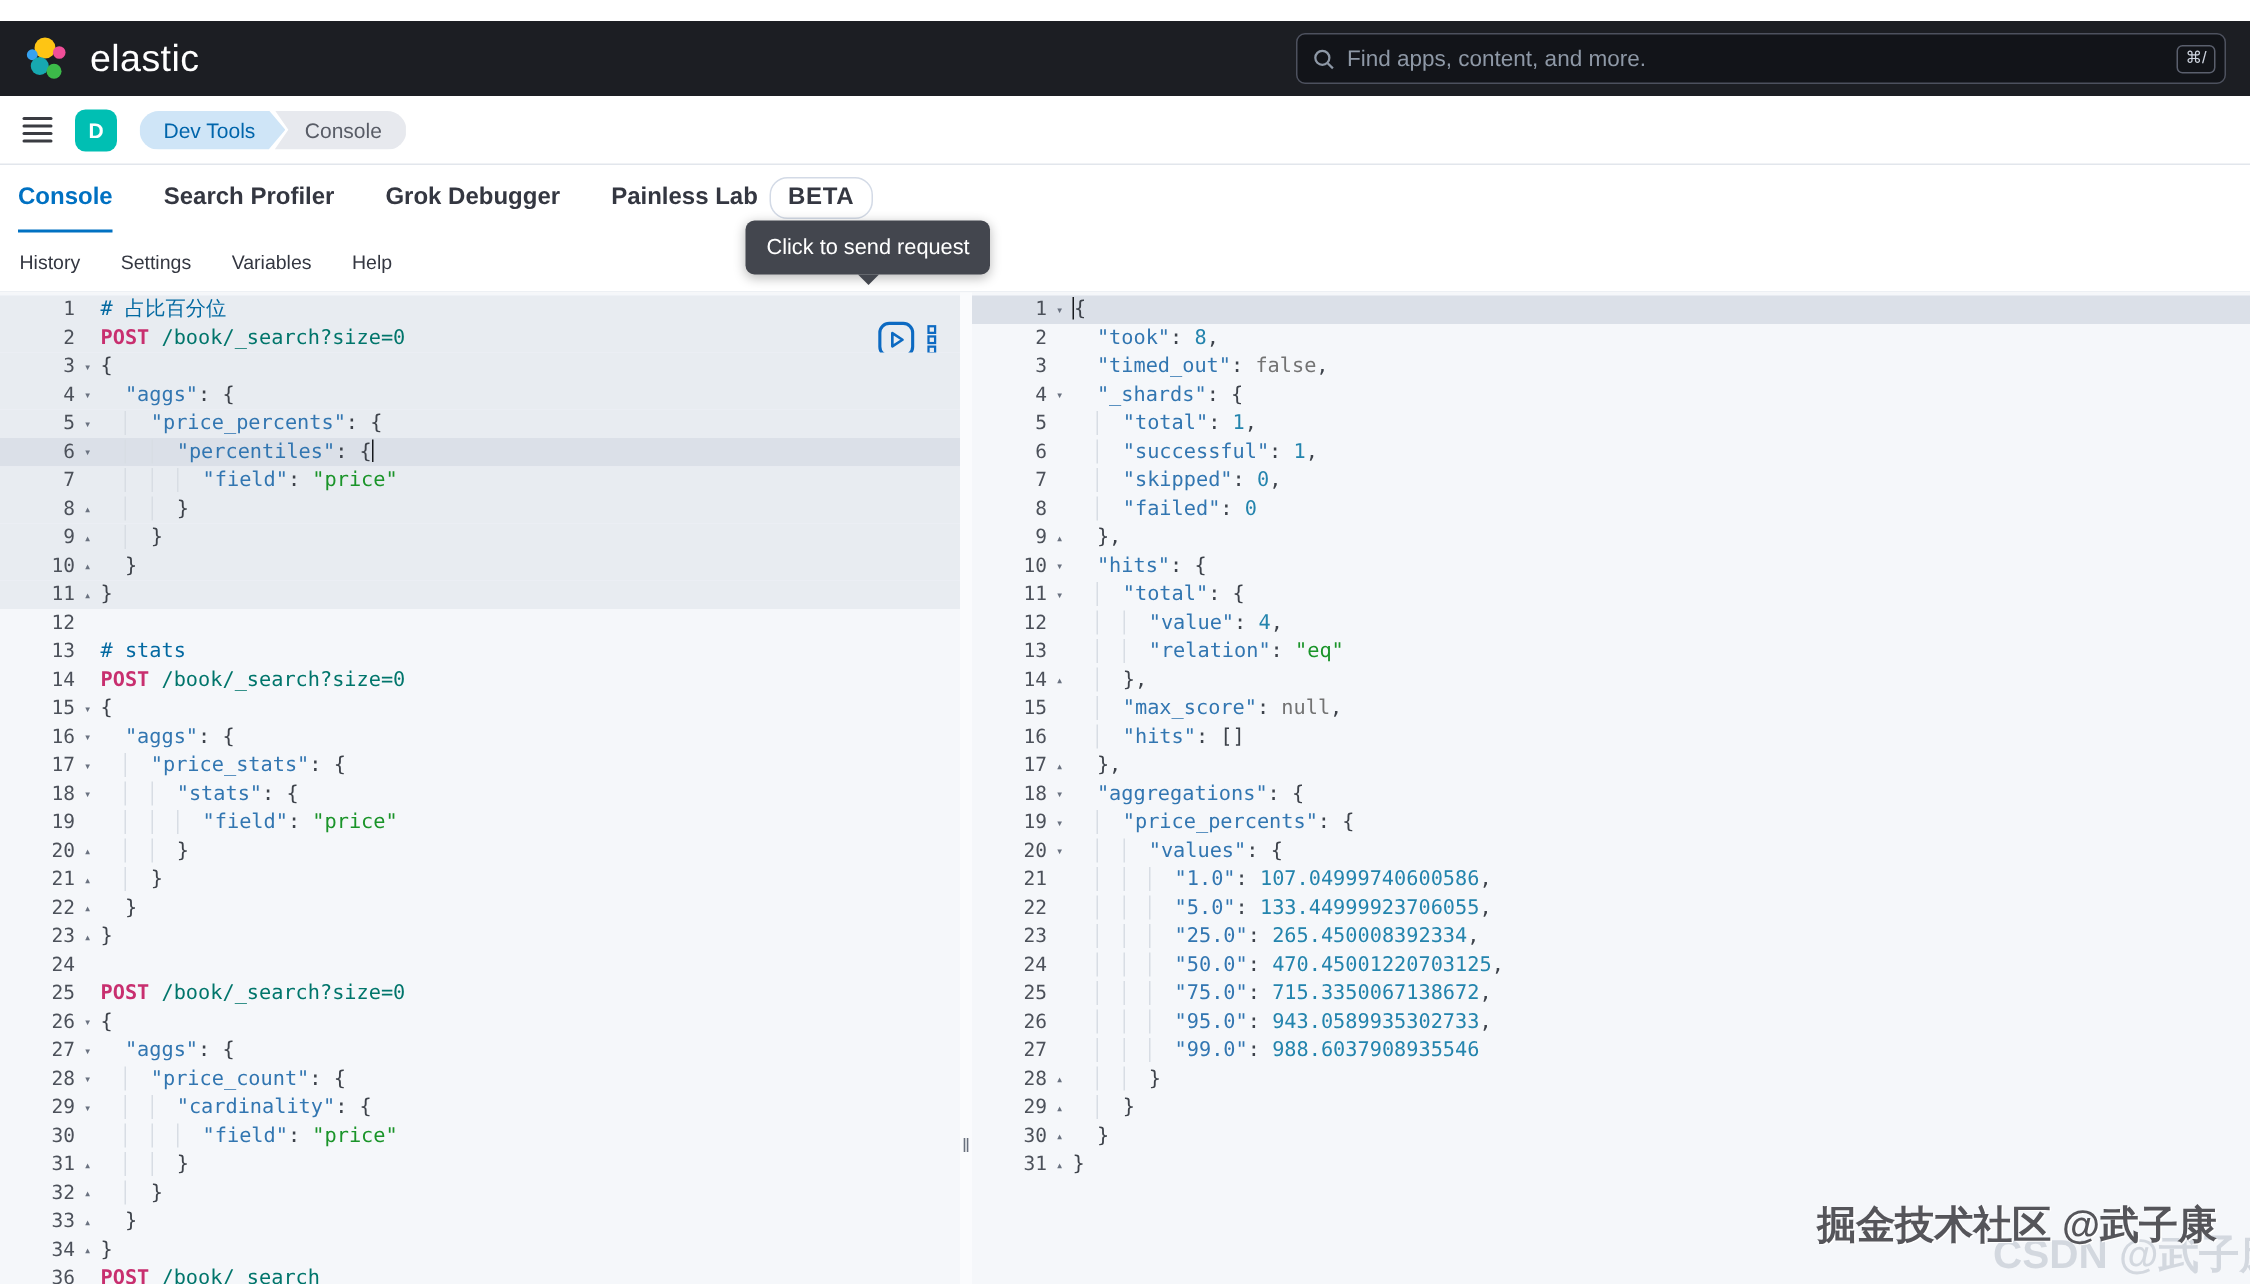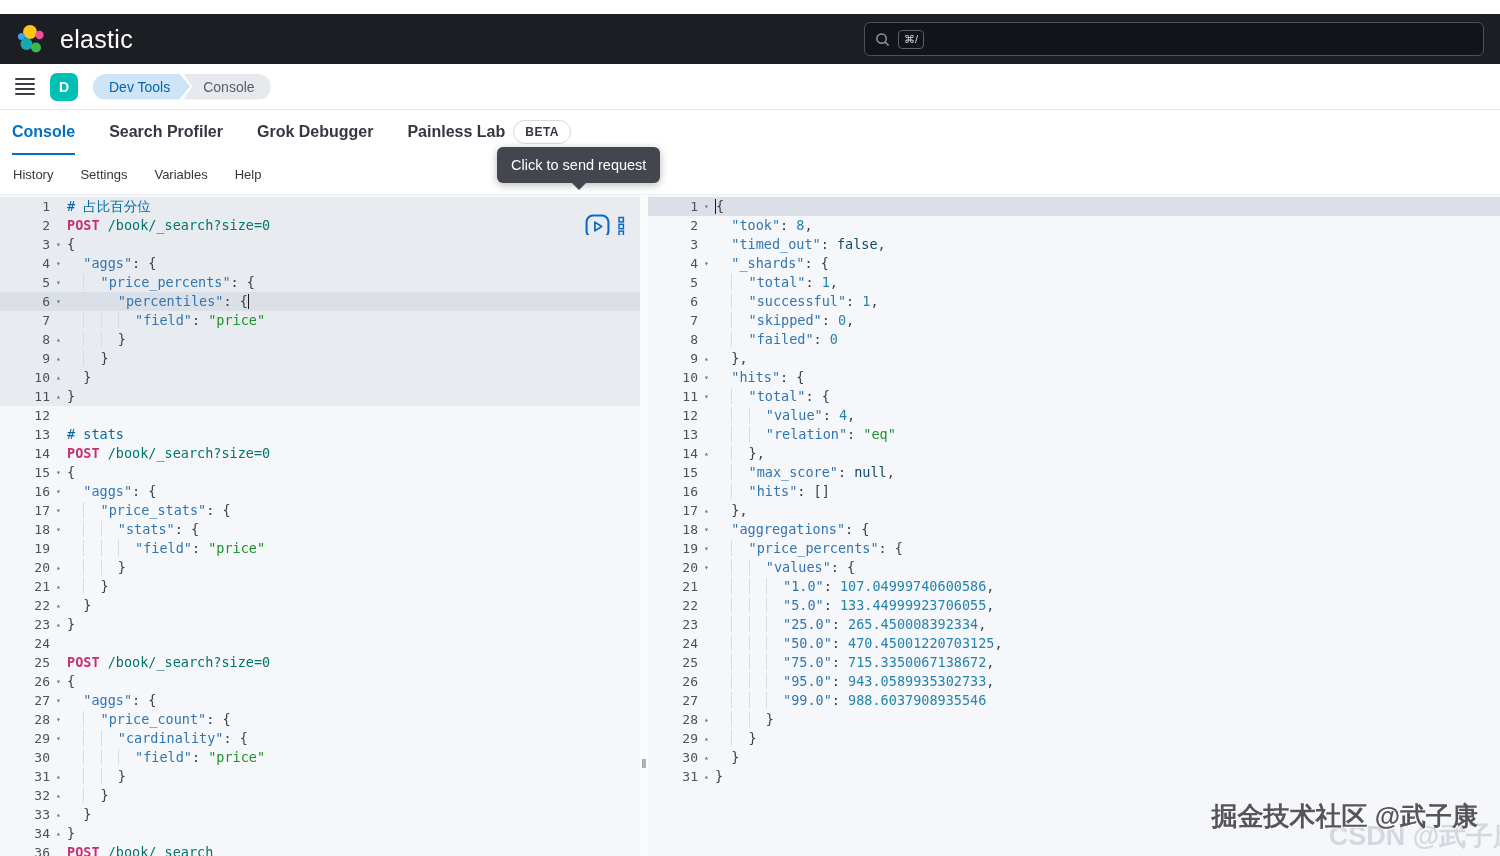--- a/index.html
+++ b/index.html
@@ -117,6 +117,7 @@
       <circle cx="7" cy="7" r="5" fill="none" stroke="#8e98a6" stroke-width="1.6"></circle>
       <line x1="10.8" y1="10.8" x2="14.5" y2="14.5" stroke="#8e98a6" stroke-width="1.6"></line>
     </svg>
+    <input class="search" placeholder="Find apps, content, and more." style="">
     <span class="kbd">⌘/</span>
   </div>
 </div>

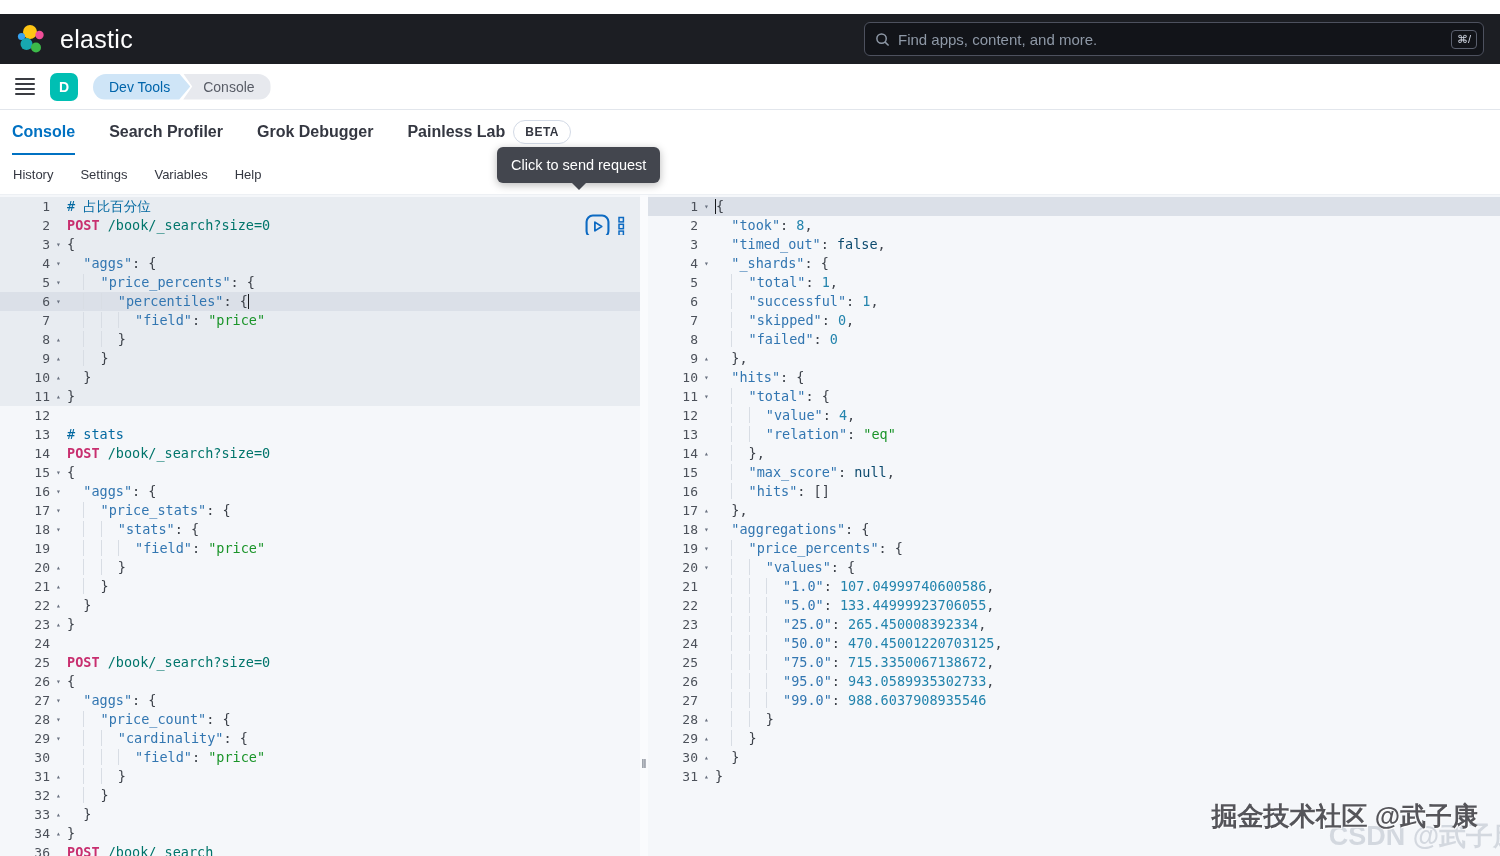--- a/index.html
+++ b/index.html
@@ -45,7 +45,7 @@
     color:#343741; border-bottom:2px solid transparent; cursor:pointer; }
   .tab.active { color:#0071c2; border-bottom-color:#0071c2; }
   .beta { border:1px solid #d3dae6; border-radius:12px; padding:4px 11px;
-    font-size:12px; font-weight:700; color:#343741; letter-spacing:.5px; background:#fff; }
+    font-size:16px; font-weight:700; color:#343741; letter-spacing:.5px; background:#fff; }
 
   
   .menubar { height:40px; display:flex; align-items:center; gap:27px; padding:0 13px;

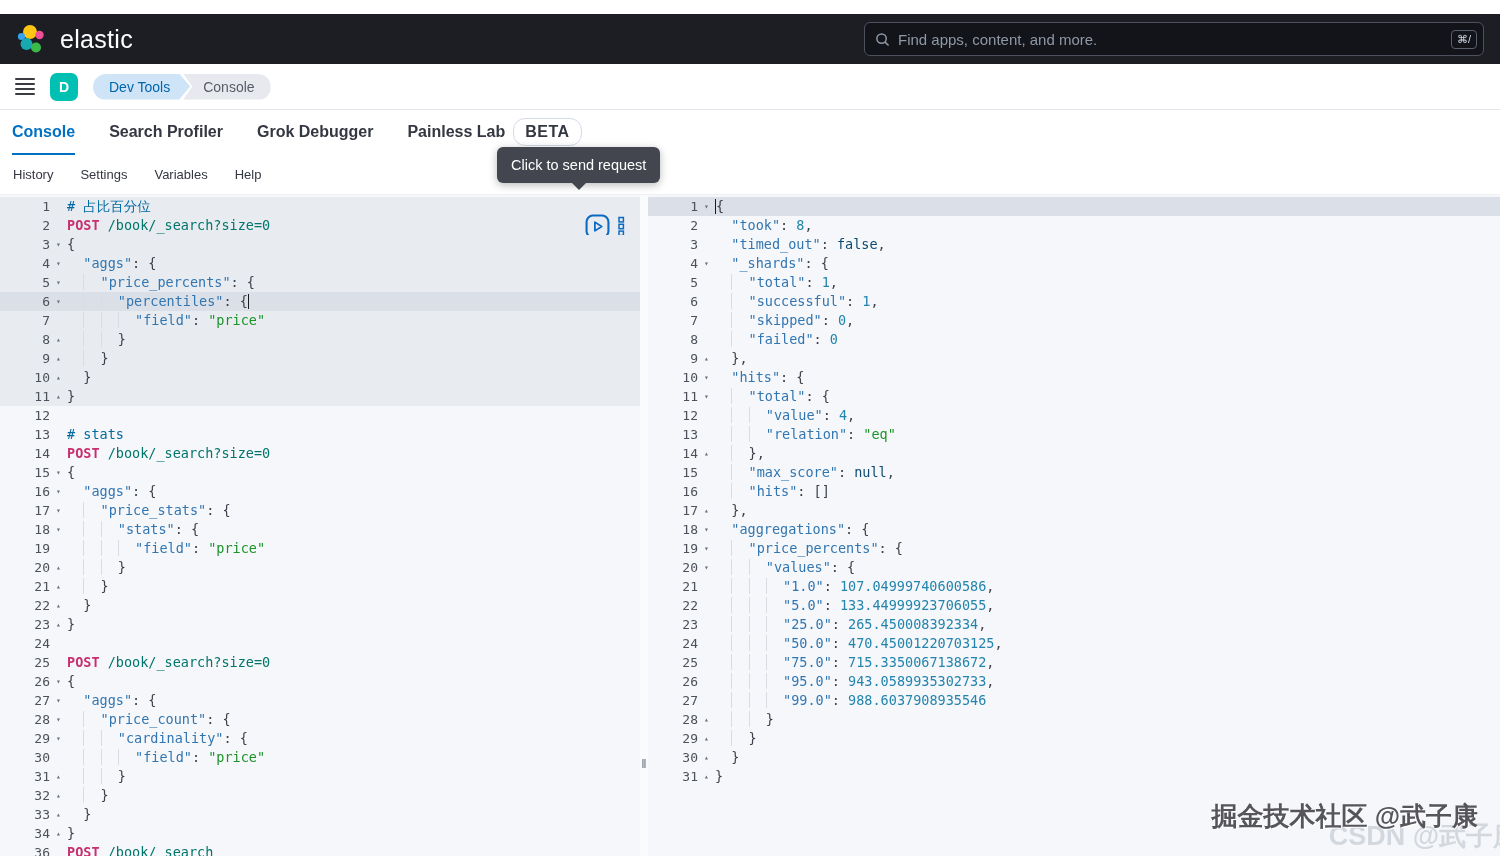--- a/index.html
+++ b/index.html
@@ -76,7 +76,7 @@
   .tk-k { color:#3276b1; }
   .tk-s { color:#1a9429; }
   .tk-n { color:#2384ad; }
-  .tk-b { color:#0c4a6e; }
+  .tk-b { color:#737373; }
   .tk-p { color:#3d424a; }
   .cursor { display:inline-block; width:0; border-left:1.5px solid #17191d;
     height:15px; vertical-align:-3px; }

